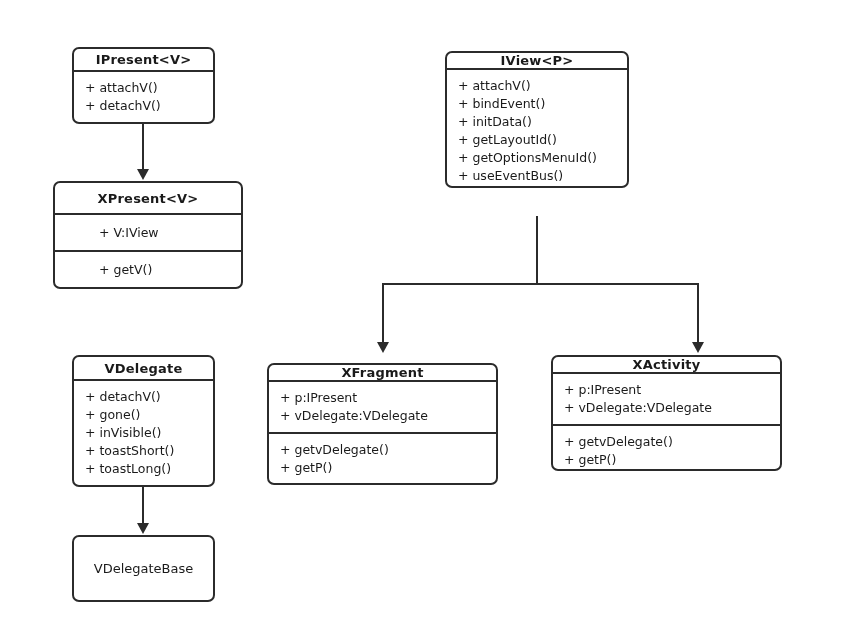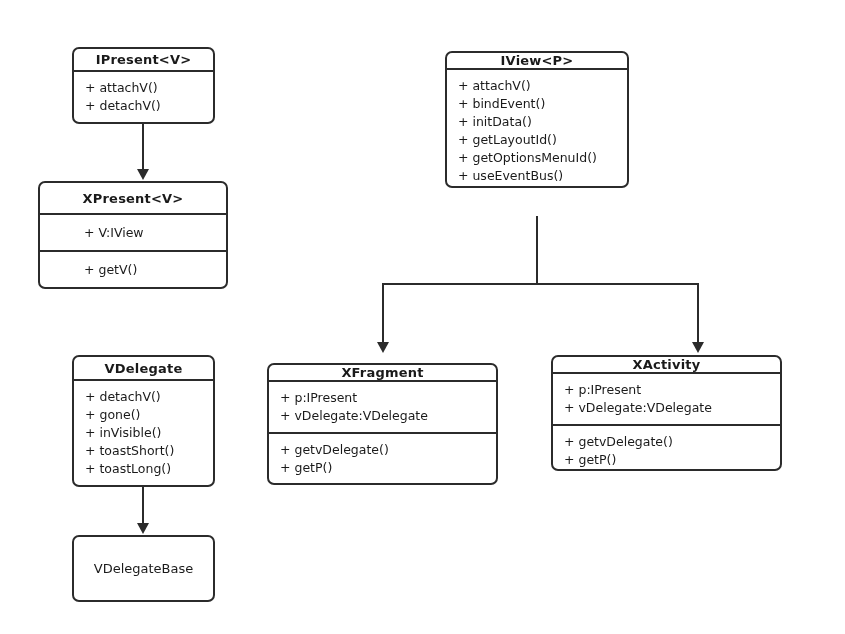--- a/index.html
+++ b/index.html
@@ -99,7 +99,7 @@
   <div class="conn v-line" style="left:142px; top:124px; height:46px;"></div>
   <div class="arrow-head" style="left:137px; top:169px;"></div>
 
-  <div class="uml-box" style="left:38px; top:181px; width:190px; height:108px;">
+  <div class="uml-box" style="left:53px; top:181px; width:190px; height:108px;">
     <div class="uml-title" style="height:30px;">XPresent&lt;V&gt;</div>
     <div class="compartment center-v">
       <div class="member">+ V:IView</div>

